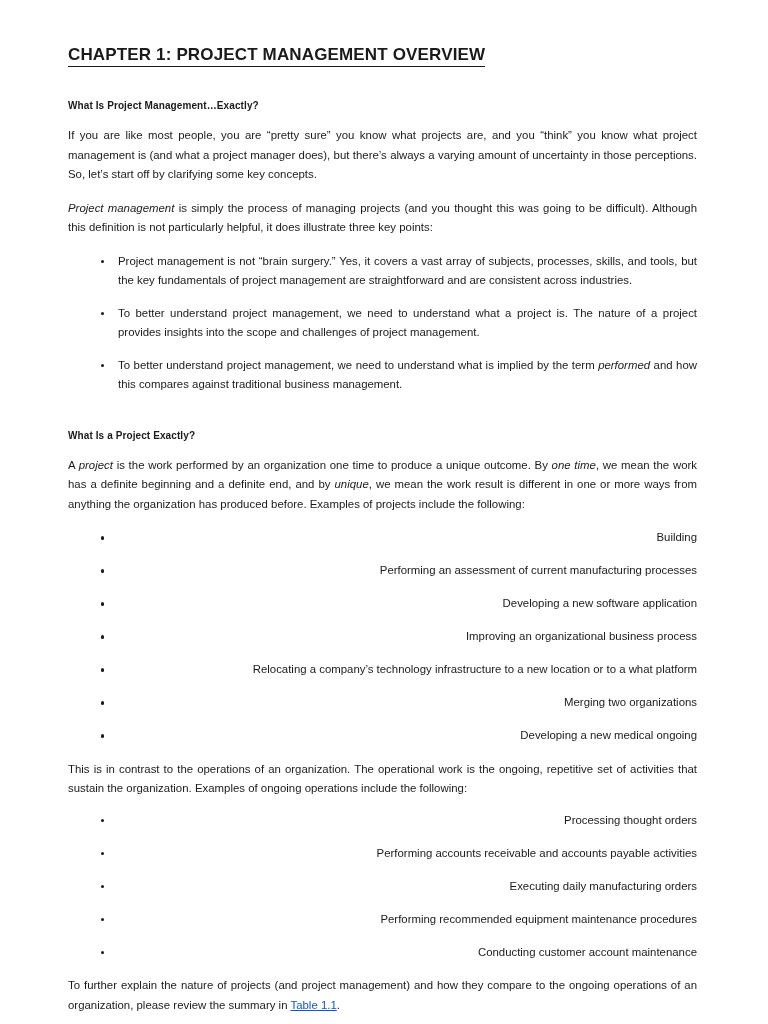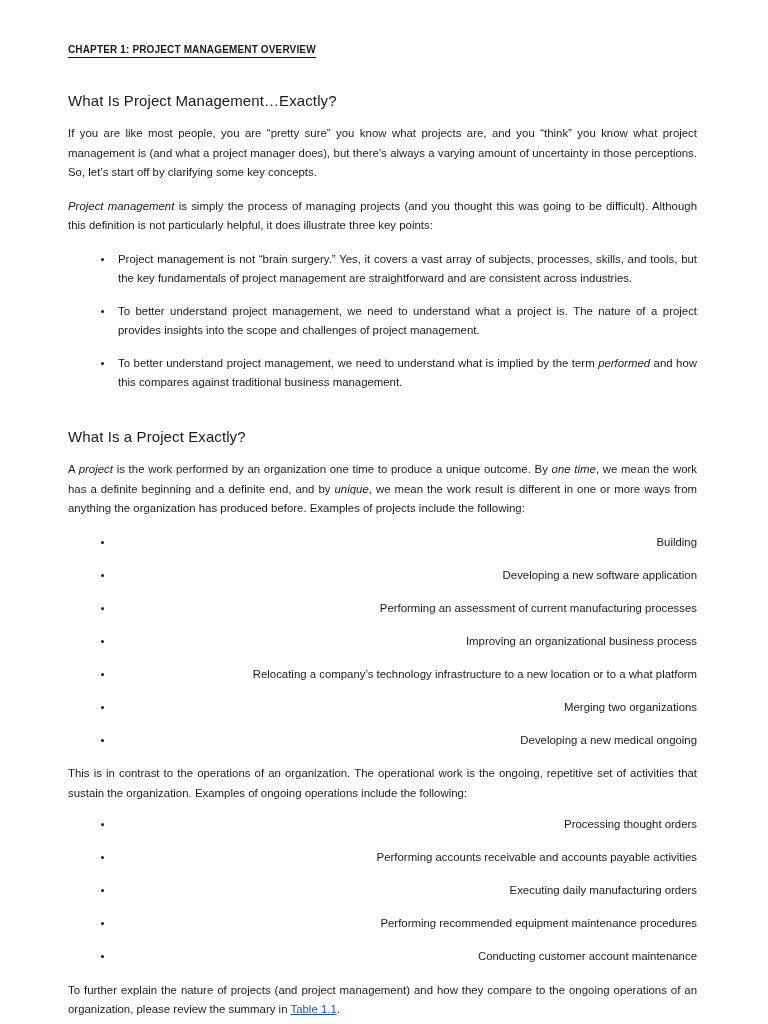--- a/index.html
+++ b/index.html
@@ -23,7 +23,7 @@
     background: #ffffff;
   }
   .chapter-title {
-    font-size: 10px;
+    font-size: 17px;
     font-weight: bold;
     letter-spacing: 0.15px;
     margin: 0 0 34px 0;

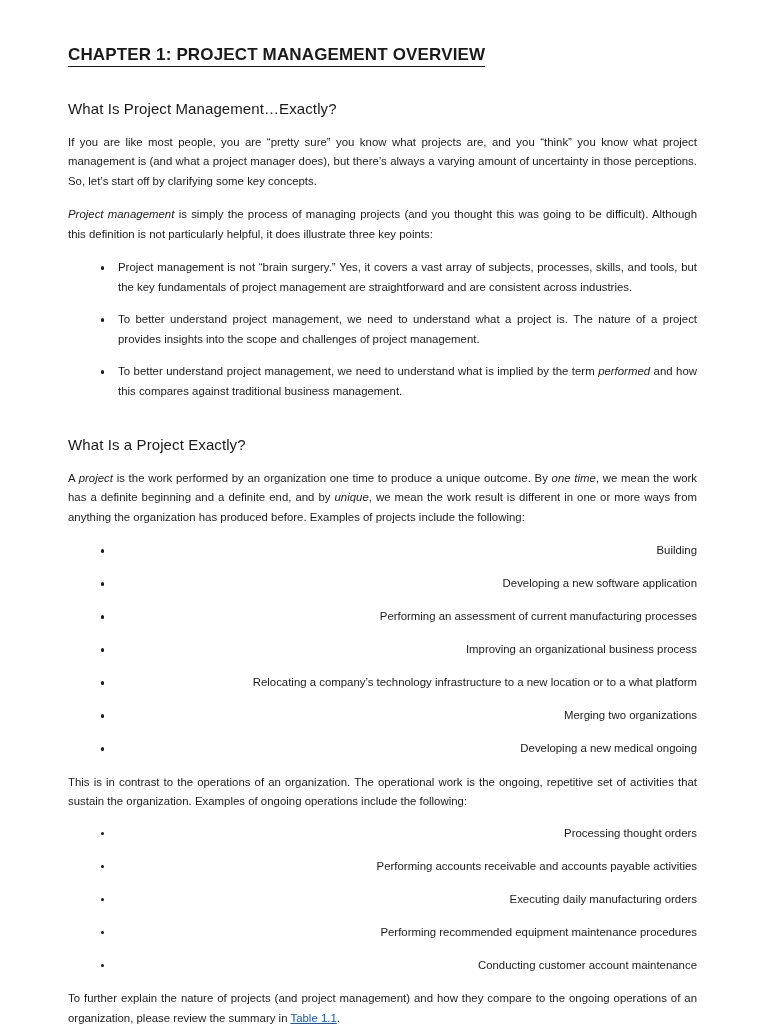--- a/index.html
+++ b/index.html
@@ -35,8 +35,8 @@
     padding-bottom: 2px;
   }
   .section-heading {
-    font-size: 15px;
-    font-weight: normal;
+    font-size: 10px;
+    font-weight: bold;
     margin: 0 0 14px 0;
     line-height: 1.3;
     letter-spacing: 0.1px;

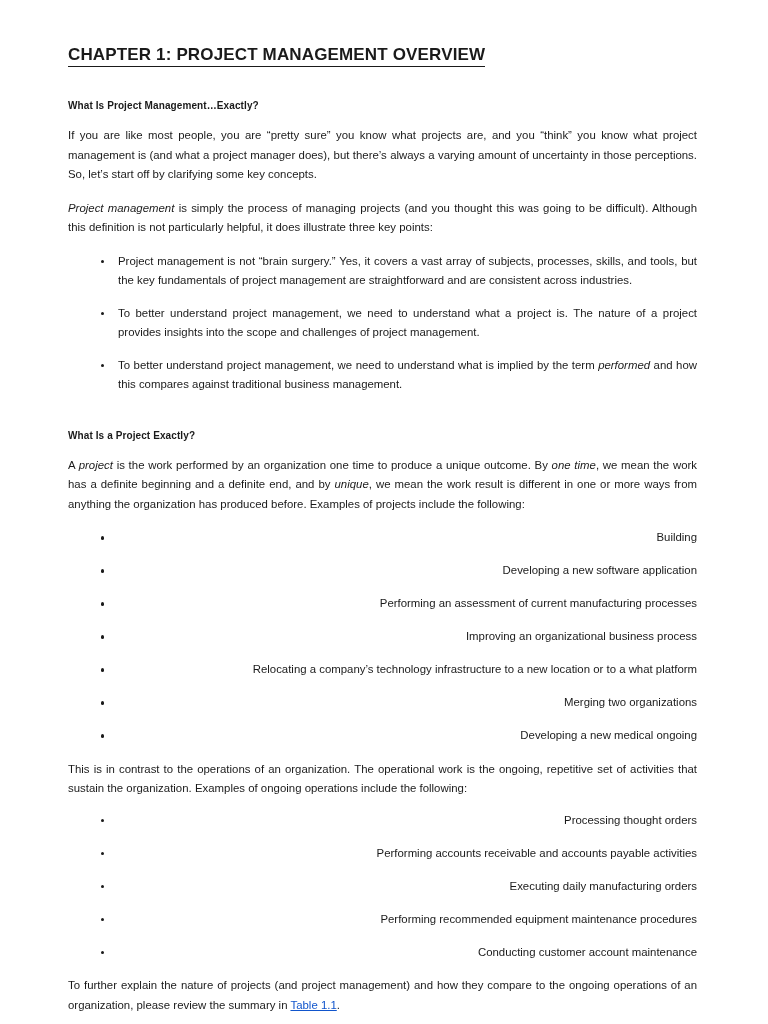--- a/index.html
+++ b/index.html
@@ -130,8 +130,8 @@
 
   <ul class="bullets simple">
     <li><span class="bullet-dot"></span><span>Building</span></li>
+    <li><span class="bullet-dot"></span><span>Performing an assessment of current manufacturing processes</span></li>
     <li><span class="bullet-dot"></span><span>Developing a new software application</span></li>
-    <li><span class="bullet-dot"></span><span>Performing an assessment of current manufacturing processes</span></li>
     <li><span class="bullet-dot"></span><span>Improving an organizational business process</span></li>
     <li><span class="bullet-dot"></span><span>Relocating a company’s technology infrastructure to a new location or to a what platform</span></li>
     <li><span class="bullet-dot"></span><span>Merging two organizations</span></li>

